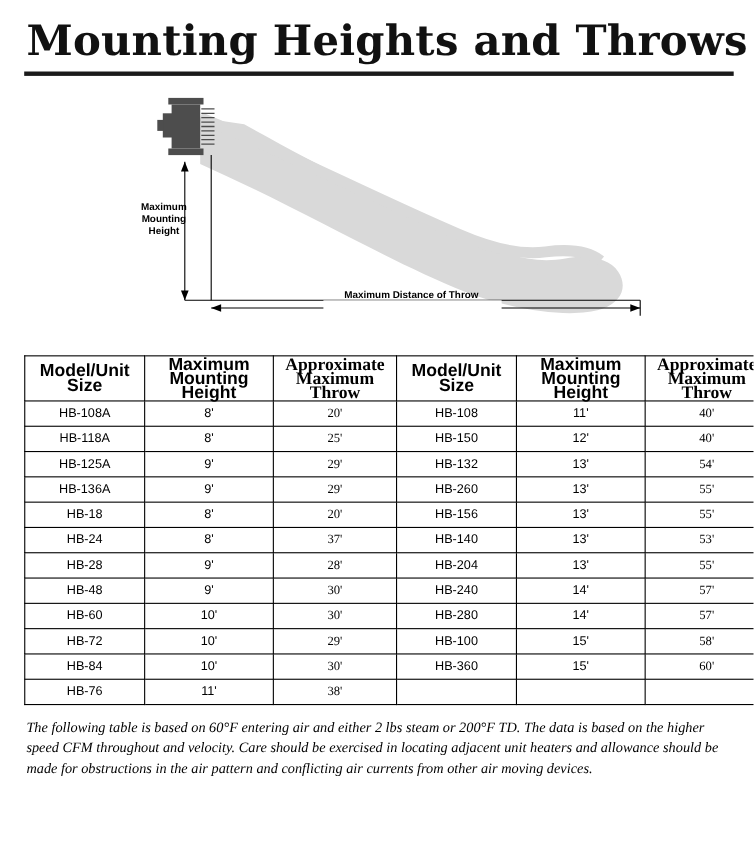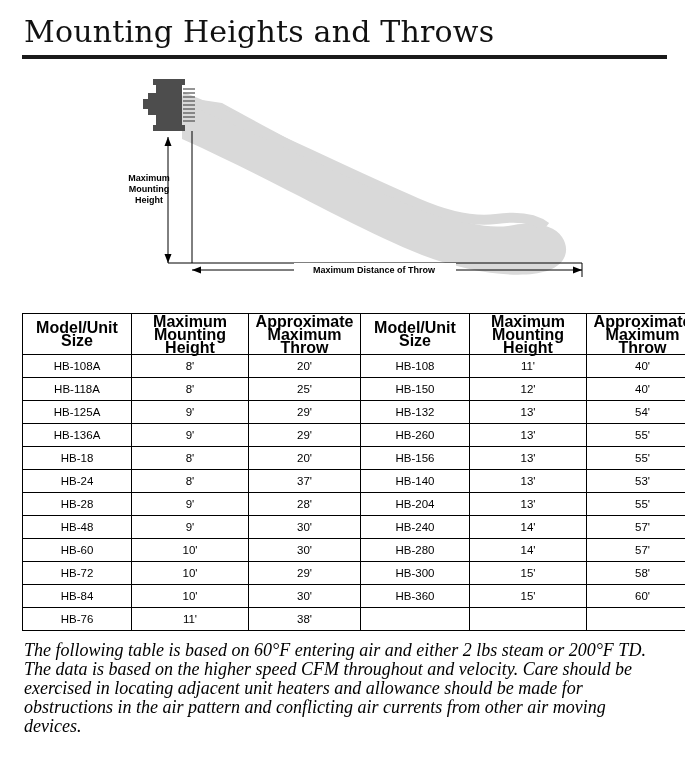--- a/index.html
+++ b/index.html
@@ -28,8 +28,8 @@
   }
   .page-title {
     font-family: "DejaVu Serif", serif;
-    font-size: 30px;
-    font-weight: normal;
+    font-size: 38px;
+    font-weight: bold;
     letter-spacing: 0.2px;
     color: #111;
     margin: 0 0 6px 4px;

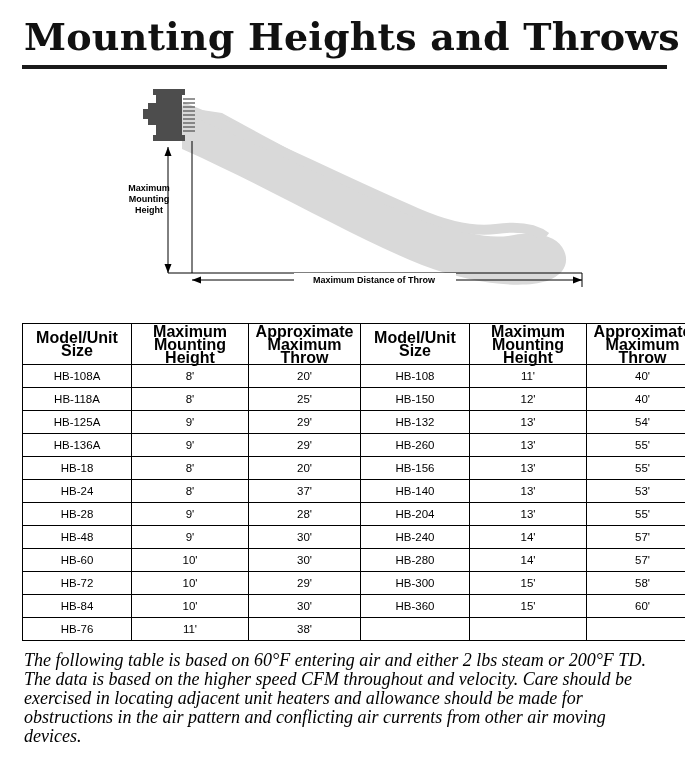--- a/index.html
+++ b/index.html
@@ -66,7 +66,7 @@
   }
   #lbl-throw {
     left: 272px;
-    top: 198px;
+    top: 186px;
     width: 160px;
     font-size: 9px;
   }

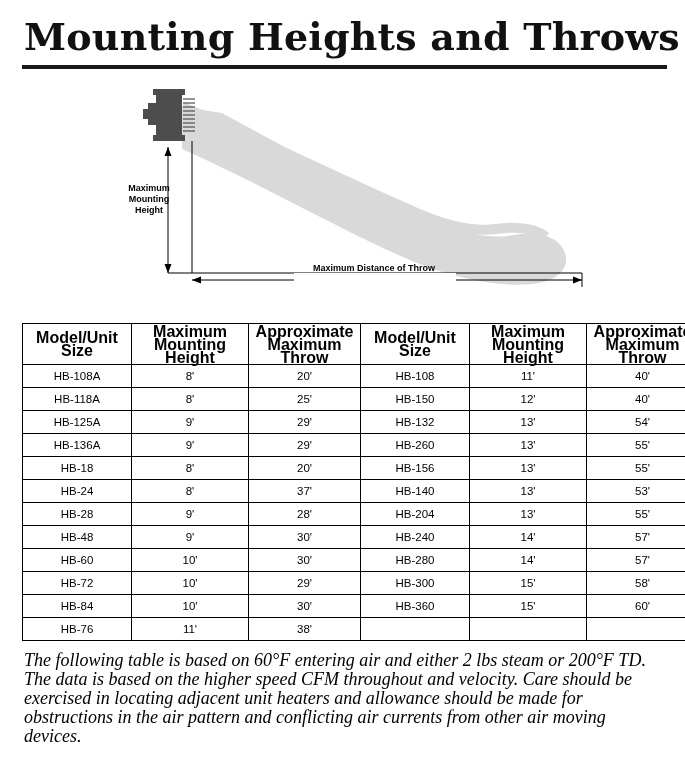--- a/index.html
+++ b/index.html
@@ -96,7 +96,7 @@
   }
   .col-model { width: 104px; }
   .col-height { width: 112px; }
-  .col-throw { width: 107px; }
+  .col-throw { width: 107px; font-family: Liberation Serif, serif; }
   
   .footnote {
     width: 640px;

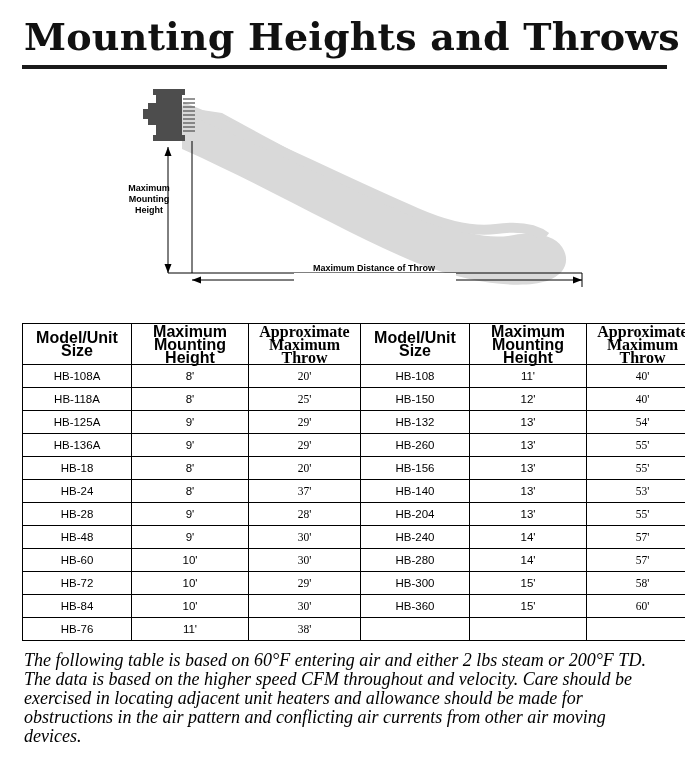--- a/index.html
+++ b/index.html
@@ -272,7 +272,7 @@
           <td class="col-model">HB-72</td>
           <td class="col-height">10'</td>
           <td class="col-throw">29'</td>
-          <td class="col-model">HB-300</td>
+          <td class="col-model">HB-100</td>
           <td class="col-height">15'</td>
           <td class="col-throw">58'</td>
         </tr>

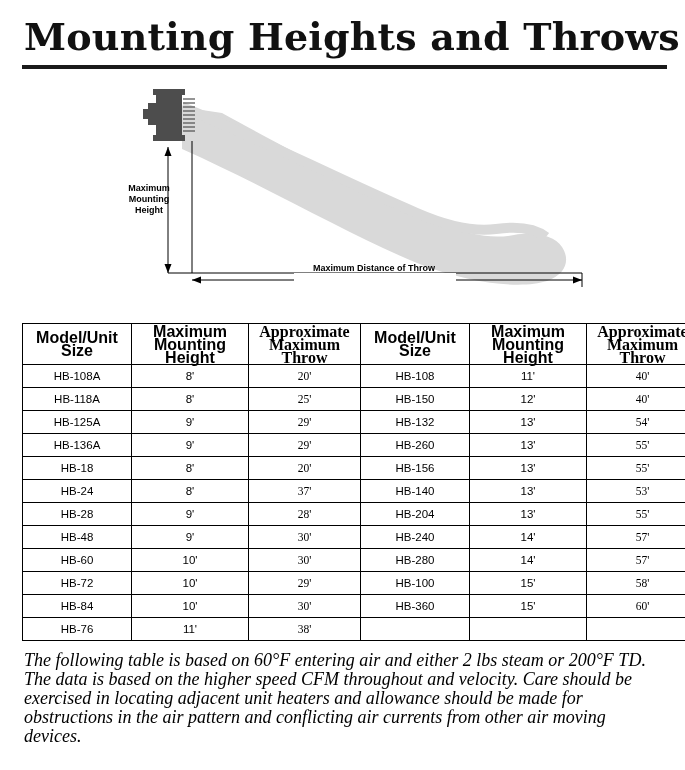--- a/index.html
+++ b/index.html
@@ -103,7 +103,7 @@
     margin: 10px 0 0 4px;
     font-family: "Liberation Serif", serif;
     font-style: italic;
-    font-size: 18px;
+    font-size: 13px;
     line-height: 19px;
     color: #000;
   }

